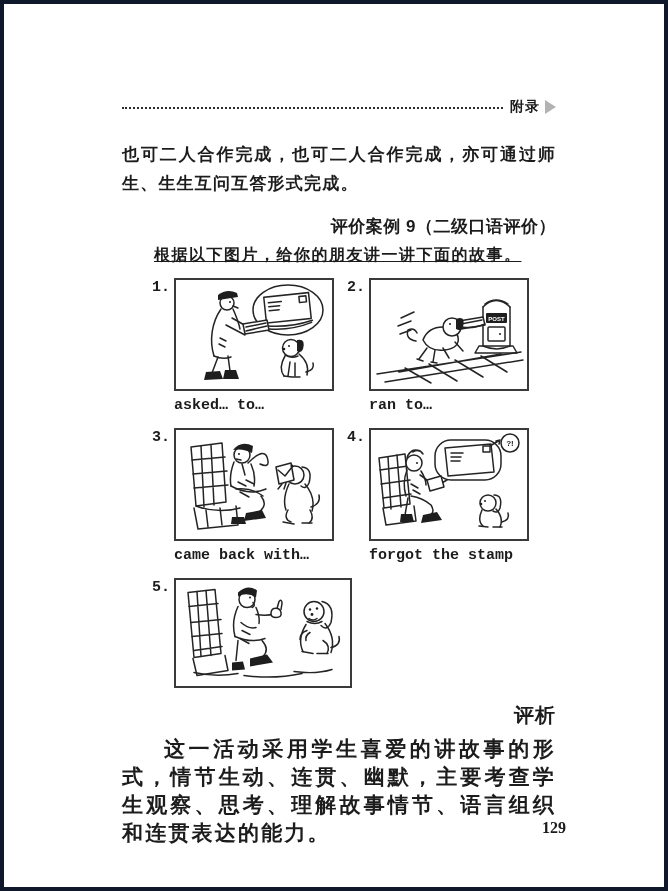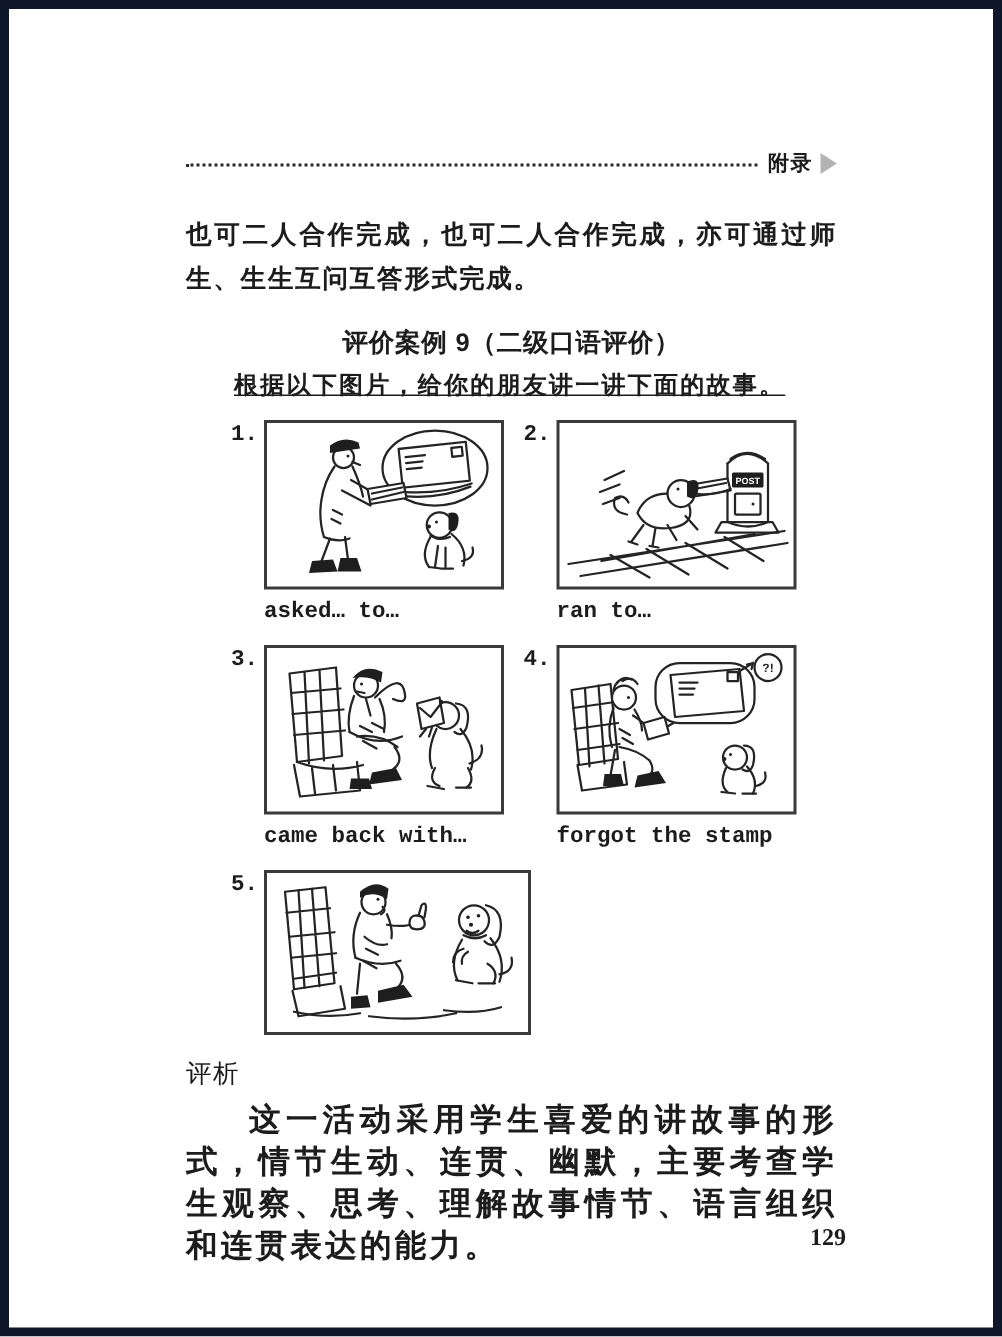--- a/index.html
+++ b/index.html
@@ -5,7 +5,7 @@
   html,body{margin:0;padding:0;background:#ffffff;}
   .page{
     position:relative;width:668px;height:891px;background:#fff;
-    box-sizing:border-box;border:6px solid #0f172a;
+    box-sizing:border-box;border:4px solid #0f172a;
     font-family:"Liberation Sans",sans-serif;color:#1c1c1c;overflow:hidden;
   }
   .content{position:absolute;left:118px;top:0;width:434px;}

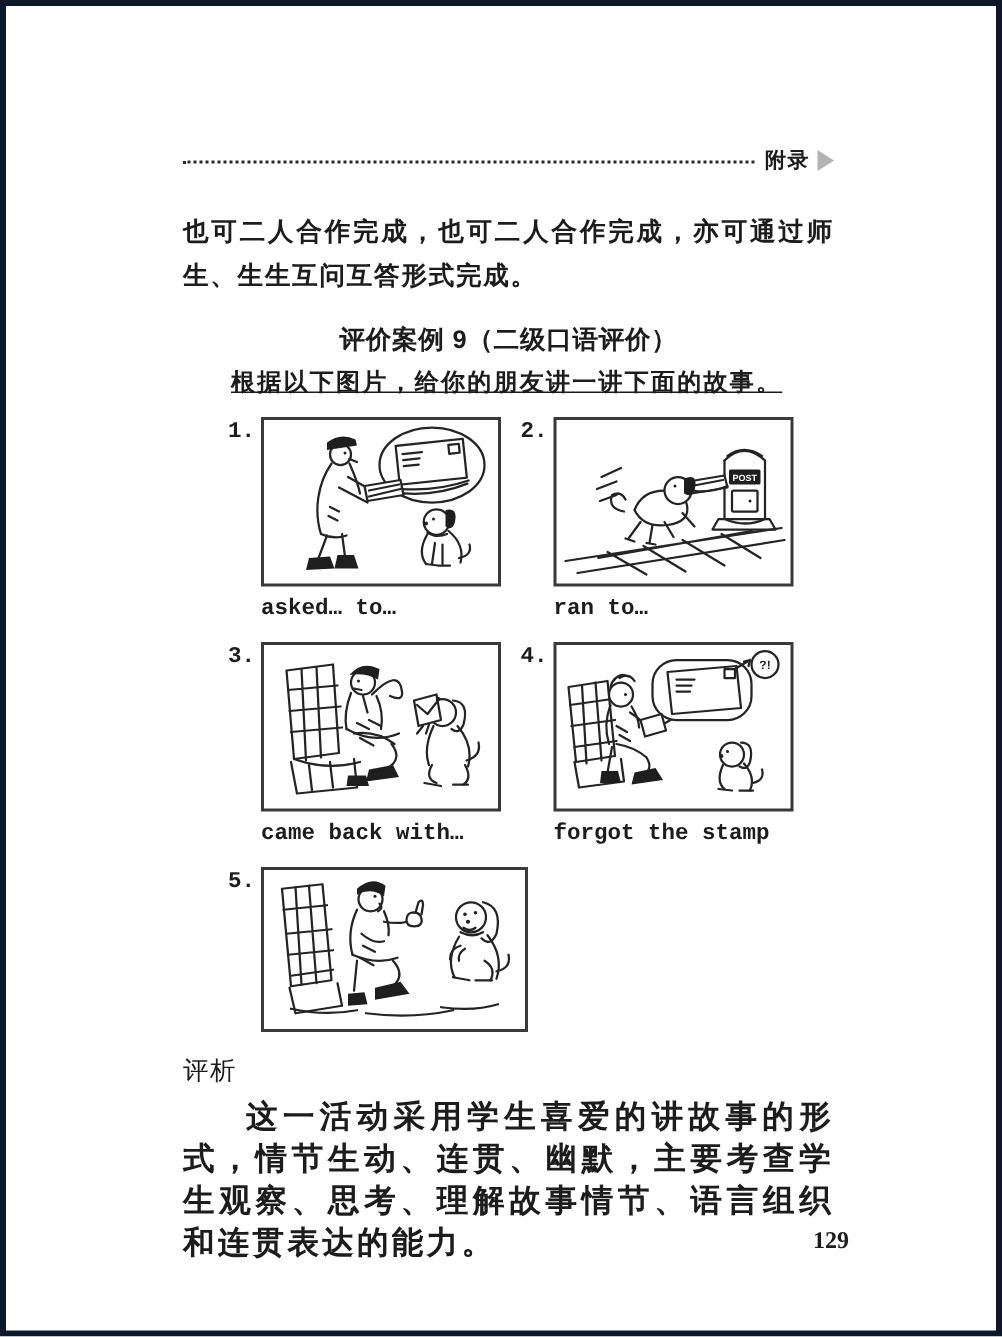--- a/index.html
+++ b/index.html
@@ -16,7 +16,7 @@
   .hdr-arrow{width:0;height:0;border-top:7px solid transparent;border-bottom:7px solid transparent;border-left:11px solid #b3b3b3;}
   
   .intro{margin-top:24px;font-size:17px;font-weight:bold;line-height:29px;text-align:justify;letter-spacing:1.2px;}
-  .case-title{margin-top:17px;text-align:center;font-size:17px;font-weight:bold;letter-spacing:0.5px;}
+  .case-title{margin-top:17px;text-align:right;font-size:17px;font-weight:bold;letter-spacing:0.5px;}
   .instruction{margin-top:7px;font-size:16px;font-weight:bold;text-indent:2em;letter-spacing:1.5px;text-decoration:underline;}
   
   .panels{margin-top:12px;padding-left:30px;}

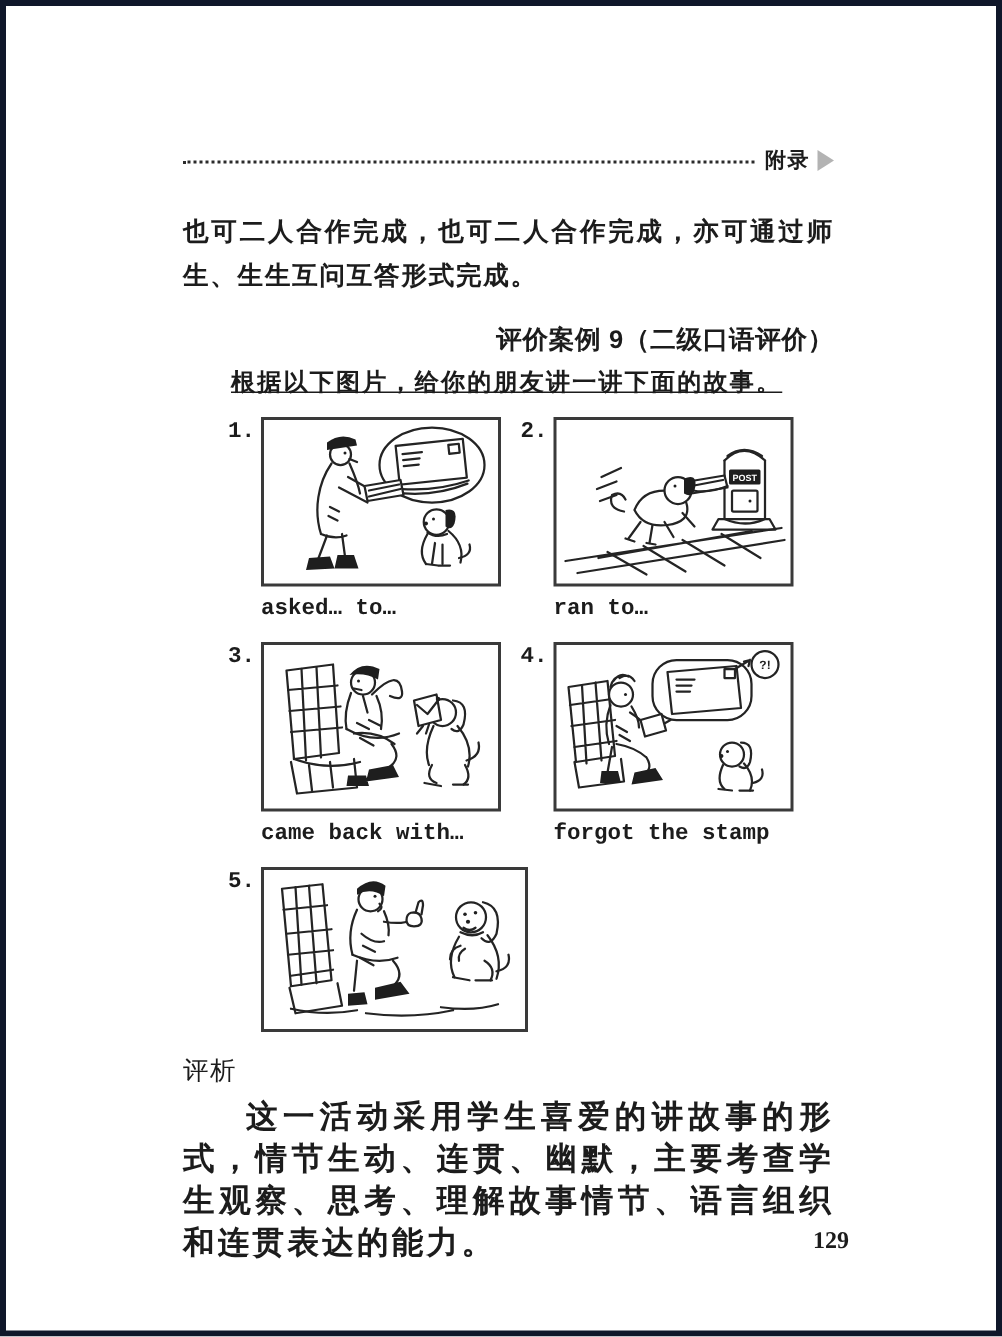--- a/index.html
+++ b/index.html
@@ -29,7 +29,7 @@
   .pbox.wide{width:178px;height:110px;}
   .pcap{margin-top:6px;font-family:"Liberation Mono",monospace;font-weight:bold;font-size:15px;white-space:nowrap;}
   
-  .ana-h{margin-top:6px;font-size:17px;font-weight:normal;letter-spacing:1px;}
+  .ana-h{margin-top:6px;font-size:20px;font-weight:bold;letter-spacing:1px;text-align:right;}
   .ana-b{margin-top:6px;font-size:21px;font-weight:bold;line-height:28px;text-align:justify;text-indent:2em;letter-spacing:2.2px;}
   .pageno{position:absolute;right:98px;bottom:50px;font-family:"Liberation Serif",serif;font-weight:bold;font-size:16px;}
   

